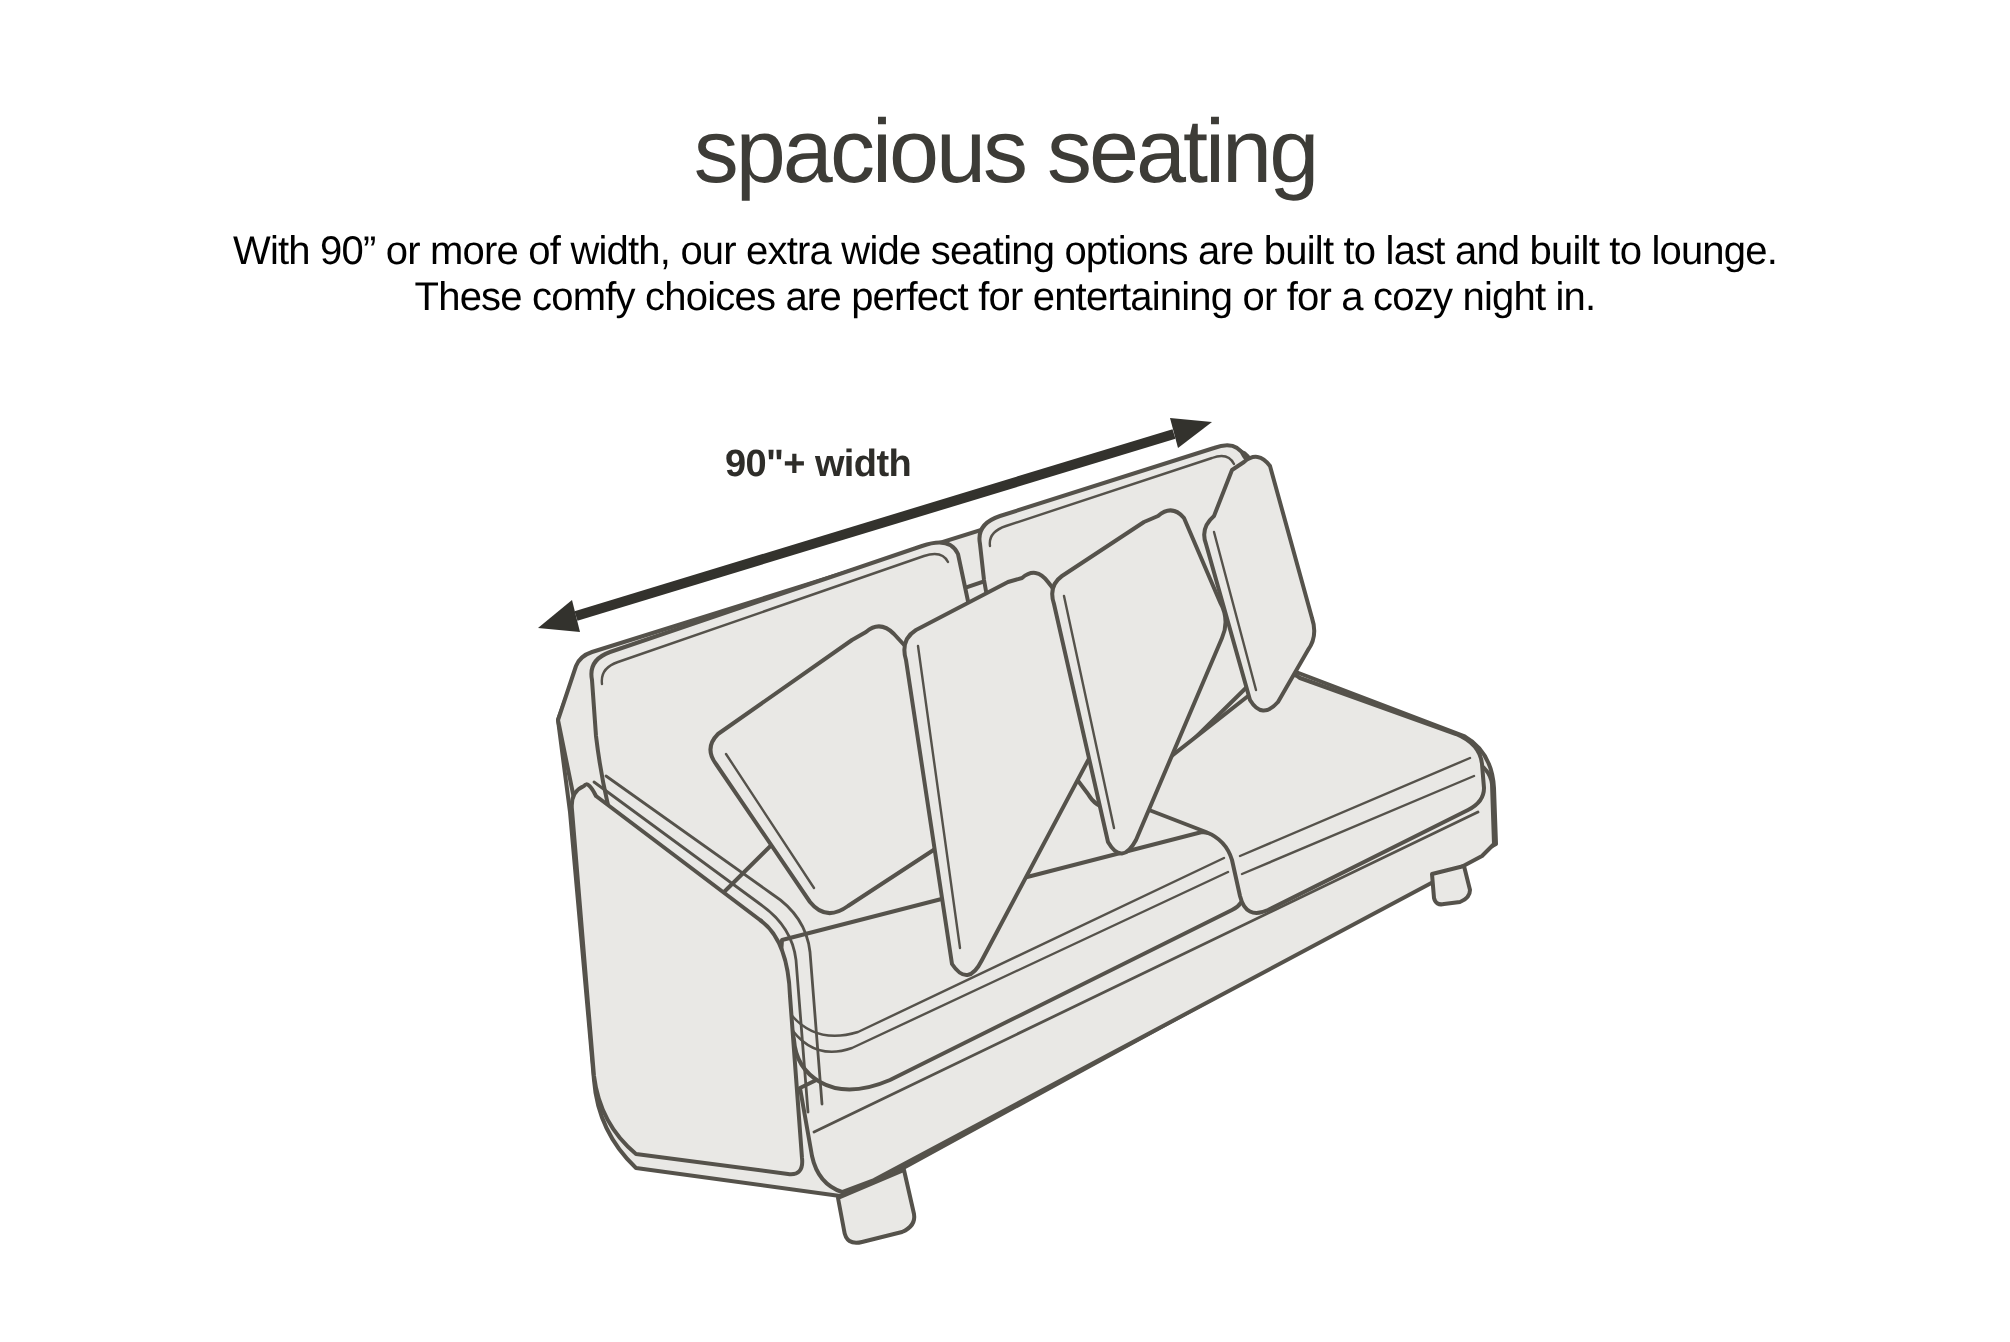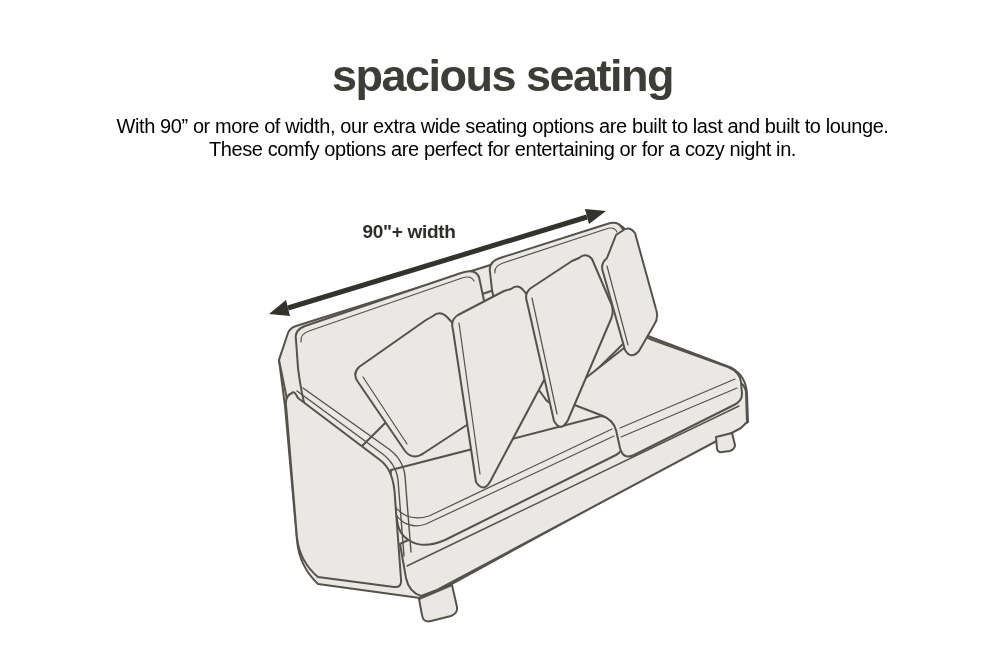--- a/index.html
+++ b/index.html
@@ -23,7 +23,7 @@
   .page-title {
     margin: 0;
     font-size: 45px;
-    font-weight: 700;
+    font-weight: 400;
     letter-spacing: -1.5px;
     line-height: 48px;
     color: #3d3c37;

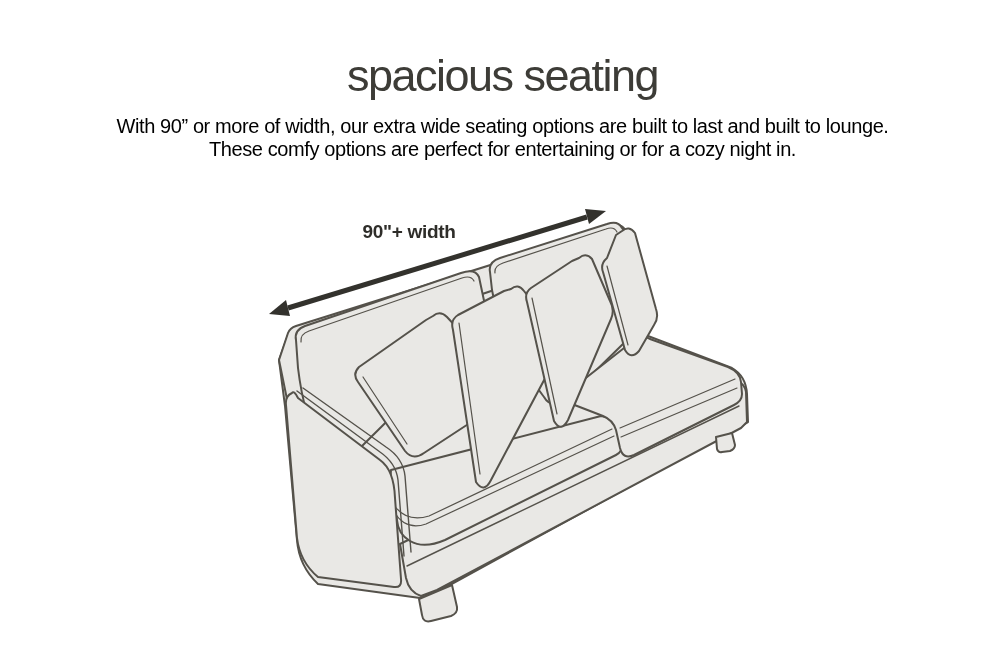--- a/index.html
+++ b/index.html
@@ -56,7 +56,7 @@
     <h1 class="page-title">spacious seating</h1>
     <div class="subtitle">
       <div>With 90” or more of width, our extra wide seating options are built to last and built to lounge.</div>
-      <div>These comfy options are perfect for entertaining or for a cozy night in.</div>
+      <div>These comfy choices are perfect for entertaining or for a cozy night in.</div>
     </div>
   </div>
 

